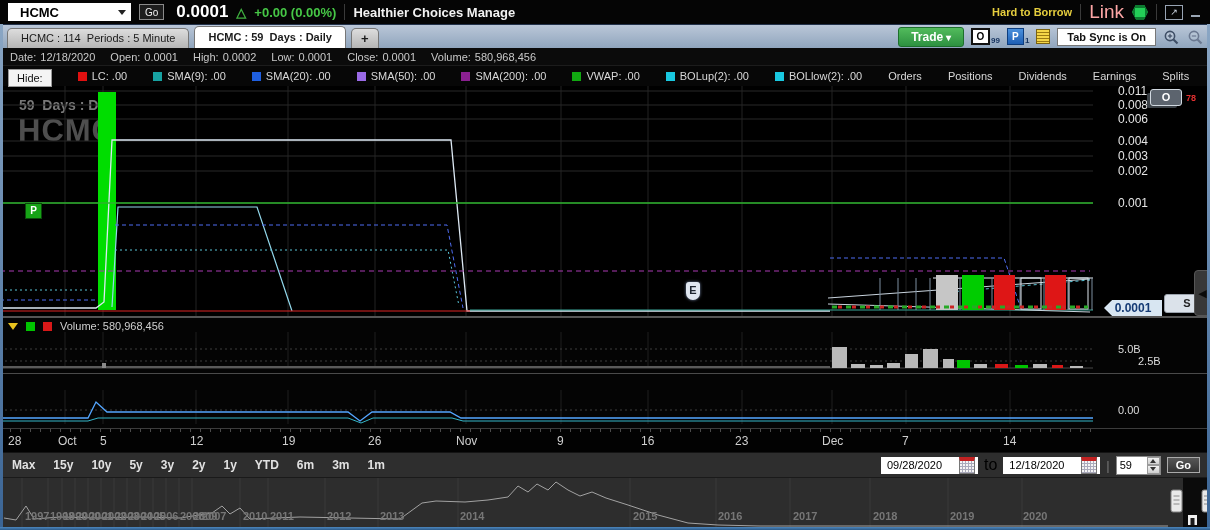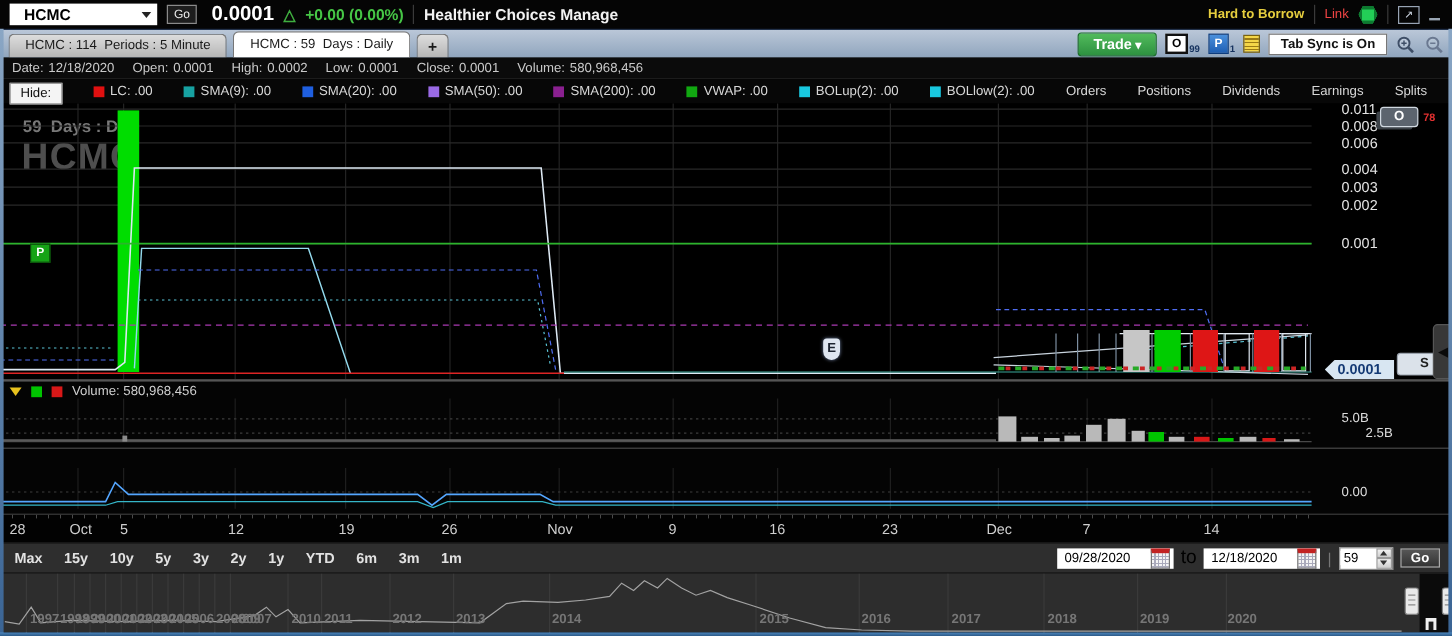--- a/index.html
+++ b/index.html
@@ -20,7 +20,7 @@
   .company{color:#f2f2f2;font-weight:bold;font-size:13px;}
   .tb-right{margin-left:auto;display:flex;align-items:center;gap:8px;padding-right:10px;}
   .htb{color:#e6ce3e;font-weight:bold;font-size:11px;}
-  .linklbl{color:#ef4444;font-size:11px;}
+  .linklbl{color:#fca5a5;font-size:19px;}
   .hex{width:16px;height:15px;background:#23cf57;box-shadow:inset 0 0 0 3px #0d7a30;
        clip-path:polygon(25% 0,75% 0,100% 50%,75% 100%,25% 100%,0 50%);}
   .popicon{width:16px;height:13px;border:1px solid #98a4b4;color:#cdd6e2;font-size:9px;line-height:12px;text-align:center;}

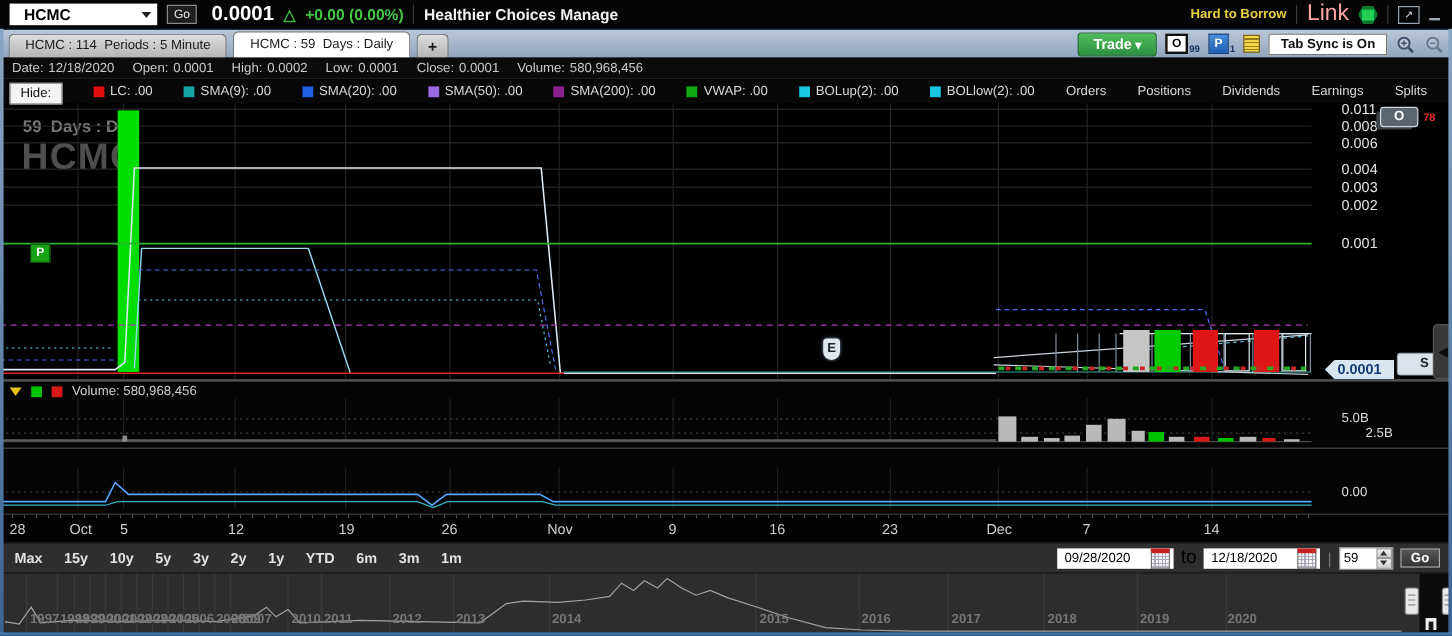--- a/index.html
+++ b/index.html
@@ -32,7 +32,7 @@
   .tab{height:19px;line-height:19px;padding:0 13px;background:linear-gradient(#dddddd,#b5b5b5);
        border:1px solid #767676;border-bottom:none;border-radius:5px 5px 0 0;font-size:11px;color:#1a1a1a;
        margin-right:5px;white-space:pre;cursor:pointer;}
-  .tab.active{background:#fff;font-weight:normal;height:21px;line-height:21px;}
+  .tab.active{background:#fff;font-weight:bold;height:21px;line-height:21px;}
   .tab.add{padding:0 9px;font-weight:bold;font-size:13px;}
   .tabbar-right{margin-left:auto;display:flex;align-items:center;gap:7px;padding-right:6px;align-self:center;}
   .tradebtn{background:linear-gradient(#52bb5c,#2d9140);border:1px solid #1d6f2c;border-radius:3px;color:#fff;

